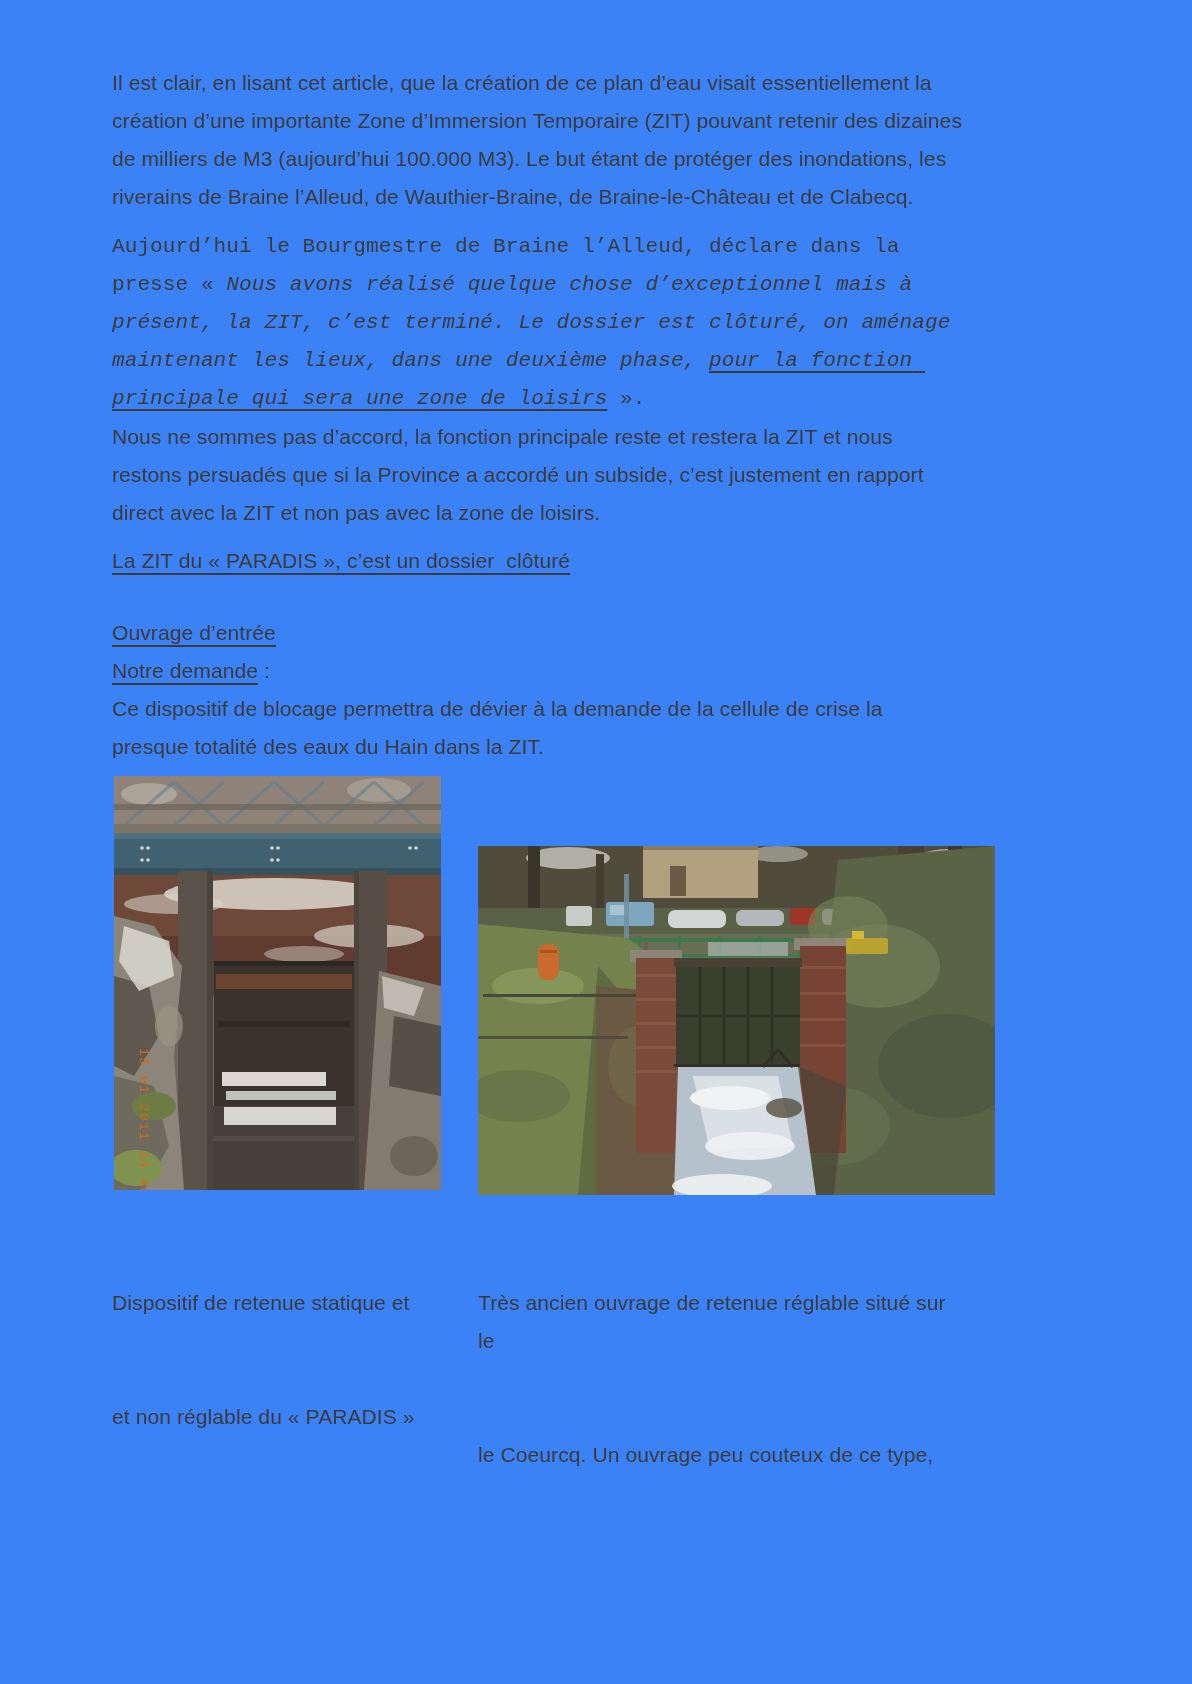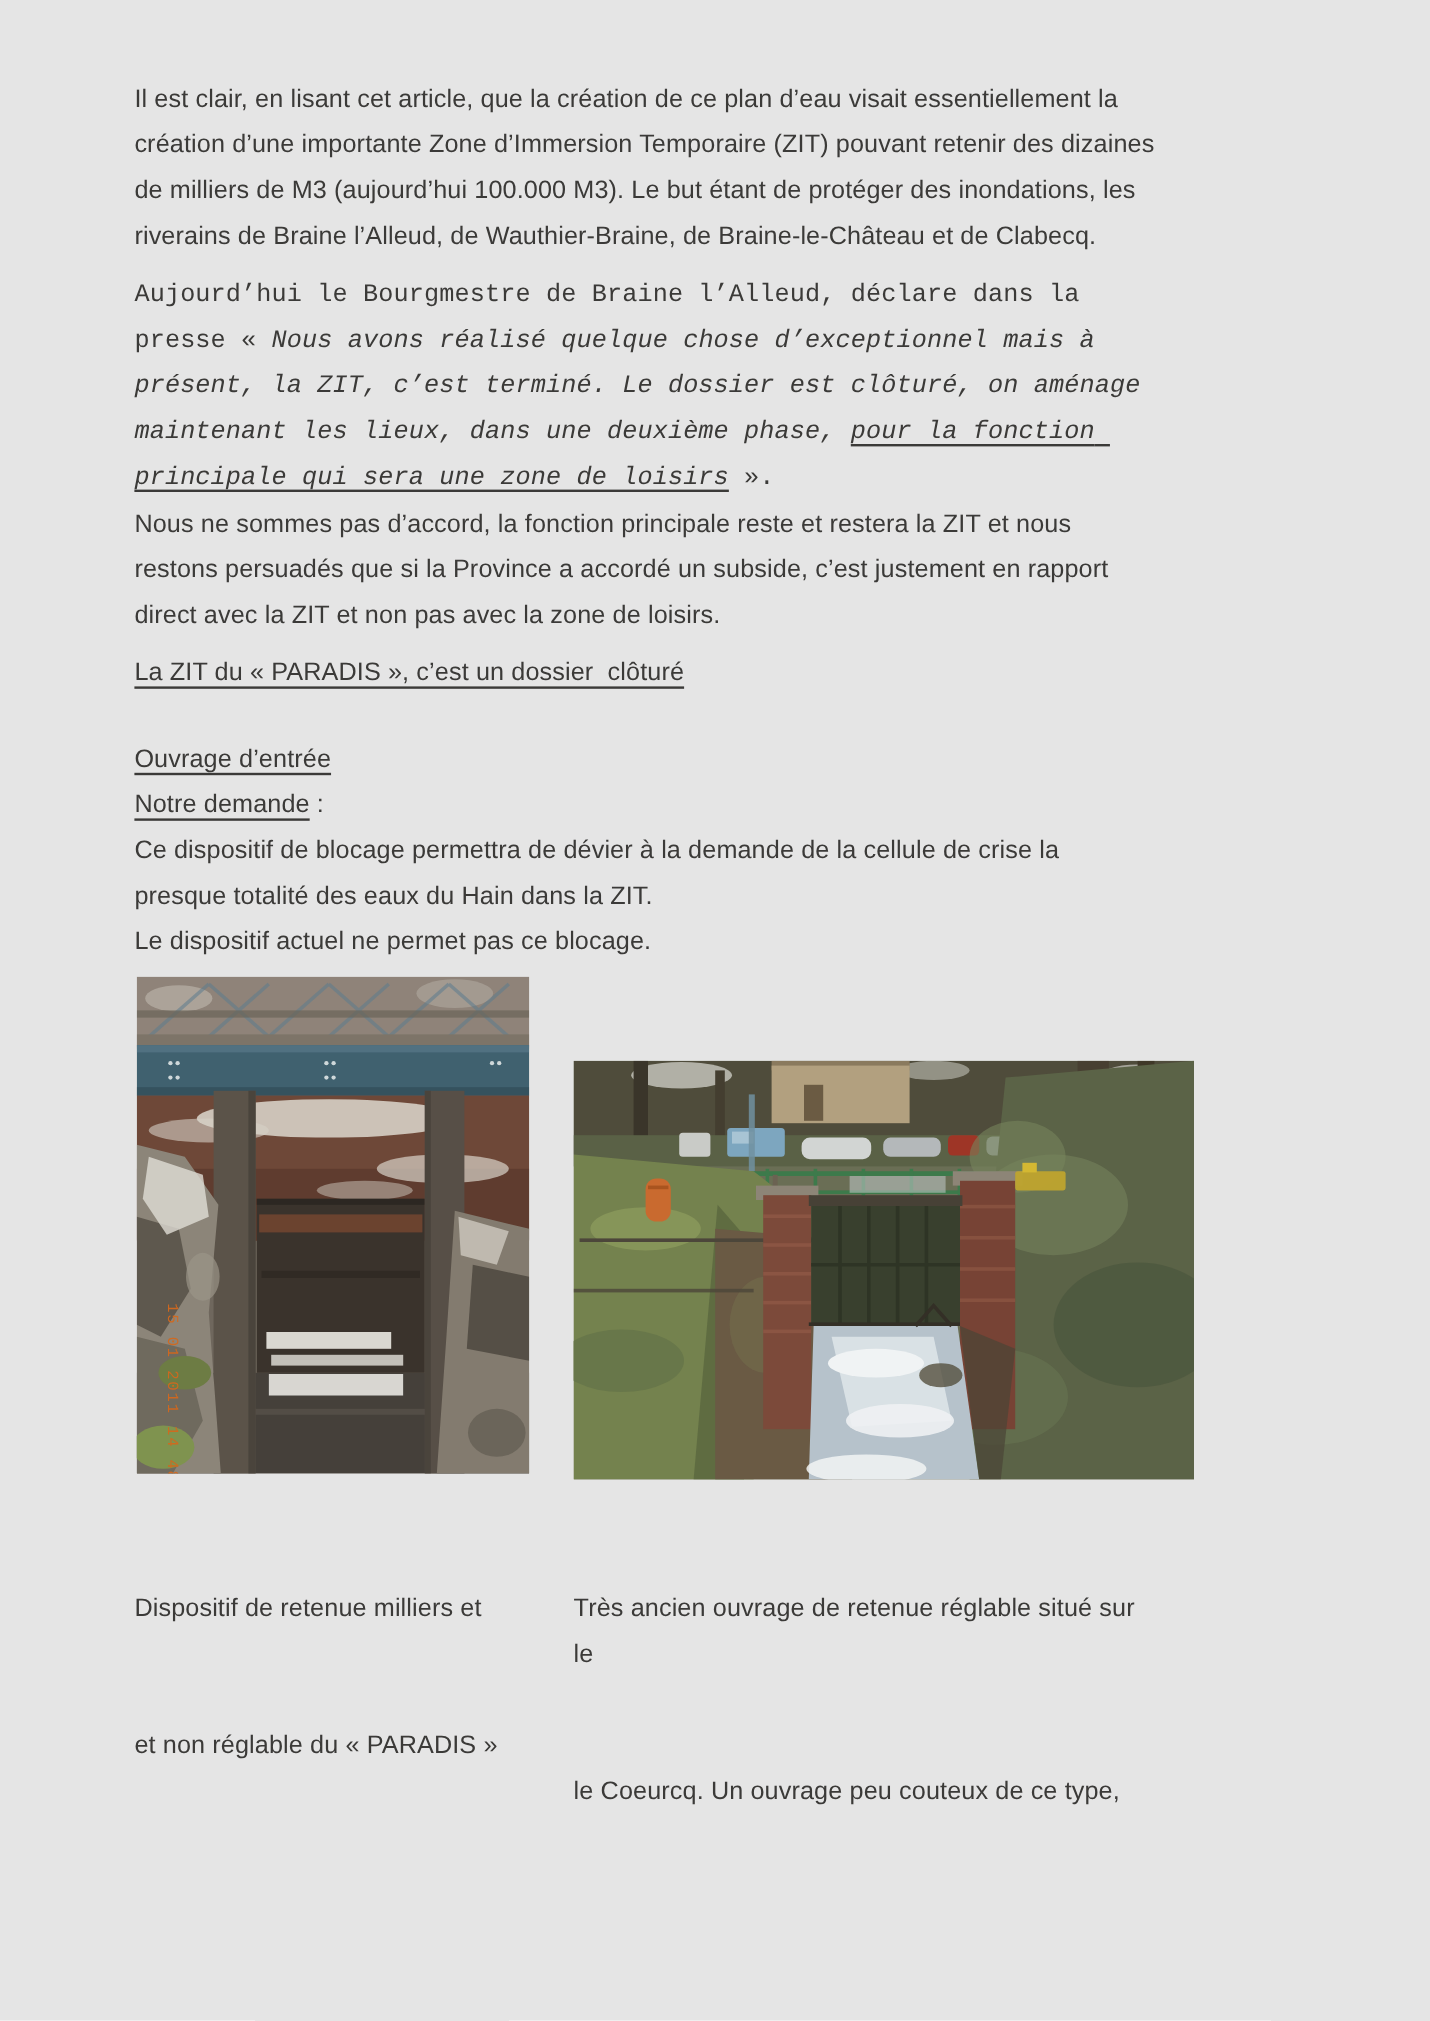--- a/index.html
+++ b/index.html
@@ -6,7 +6,7 @@
   .page {
     position:relative;
     width:1192px; height:1684px;
-    background:#e5e5e5;
+    background:#3b82f6;
     font-family:"Liberation Sans", sans-serif;
     color:#3b3a38;
     overflow:hidden;

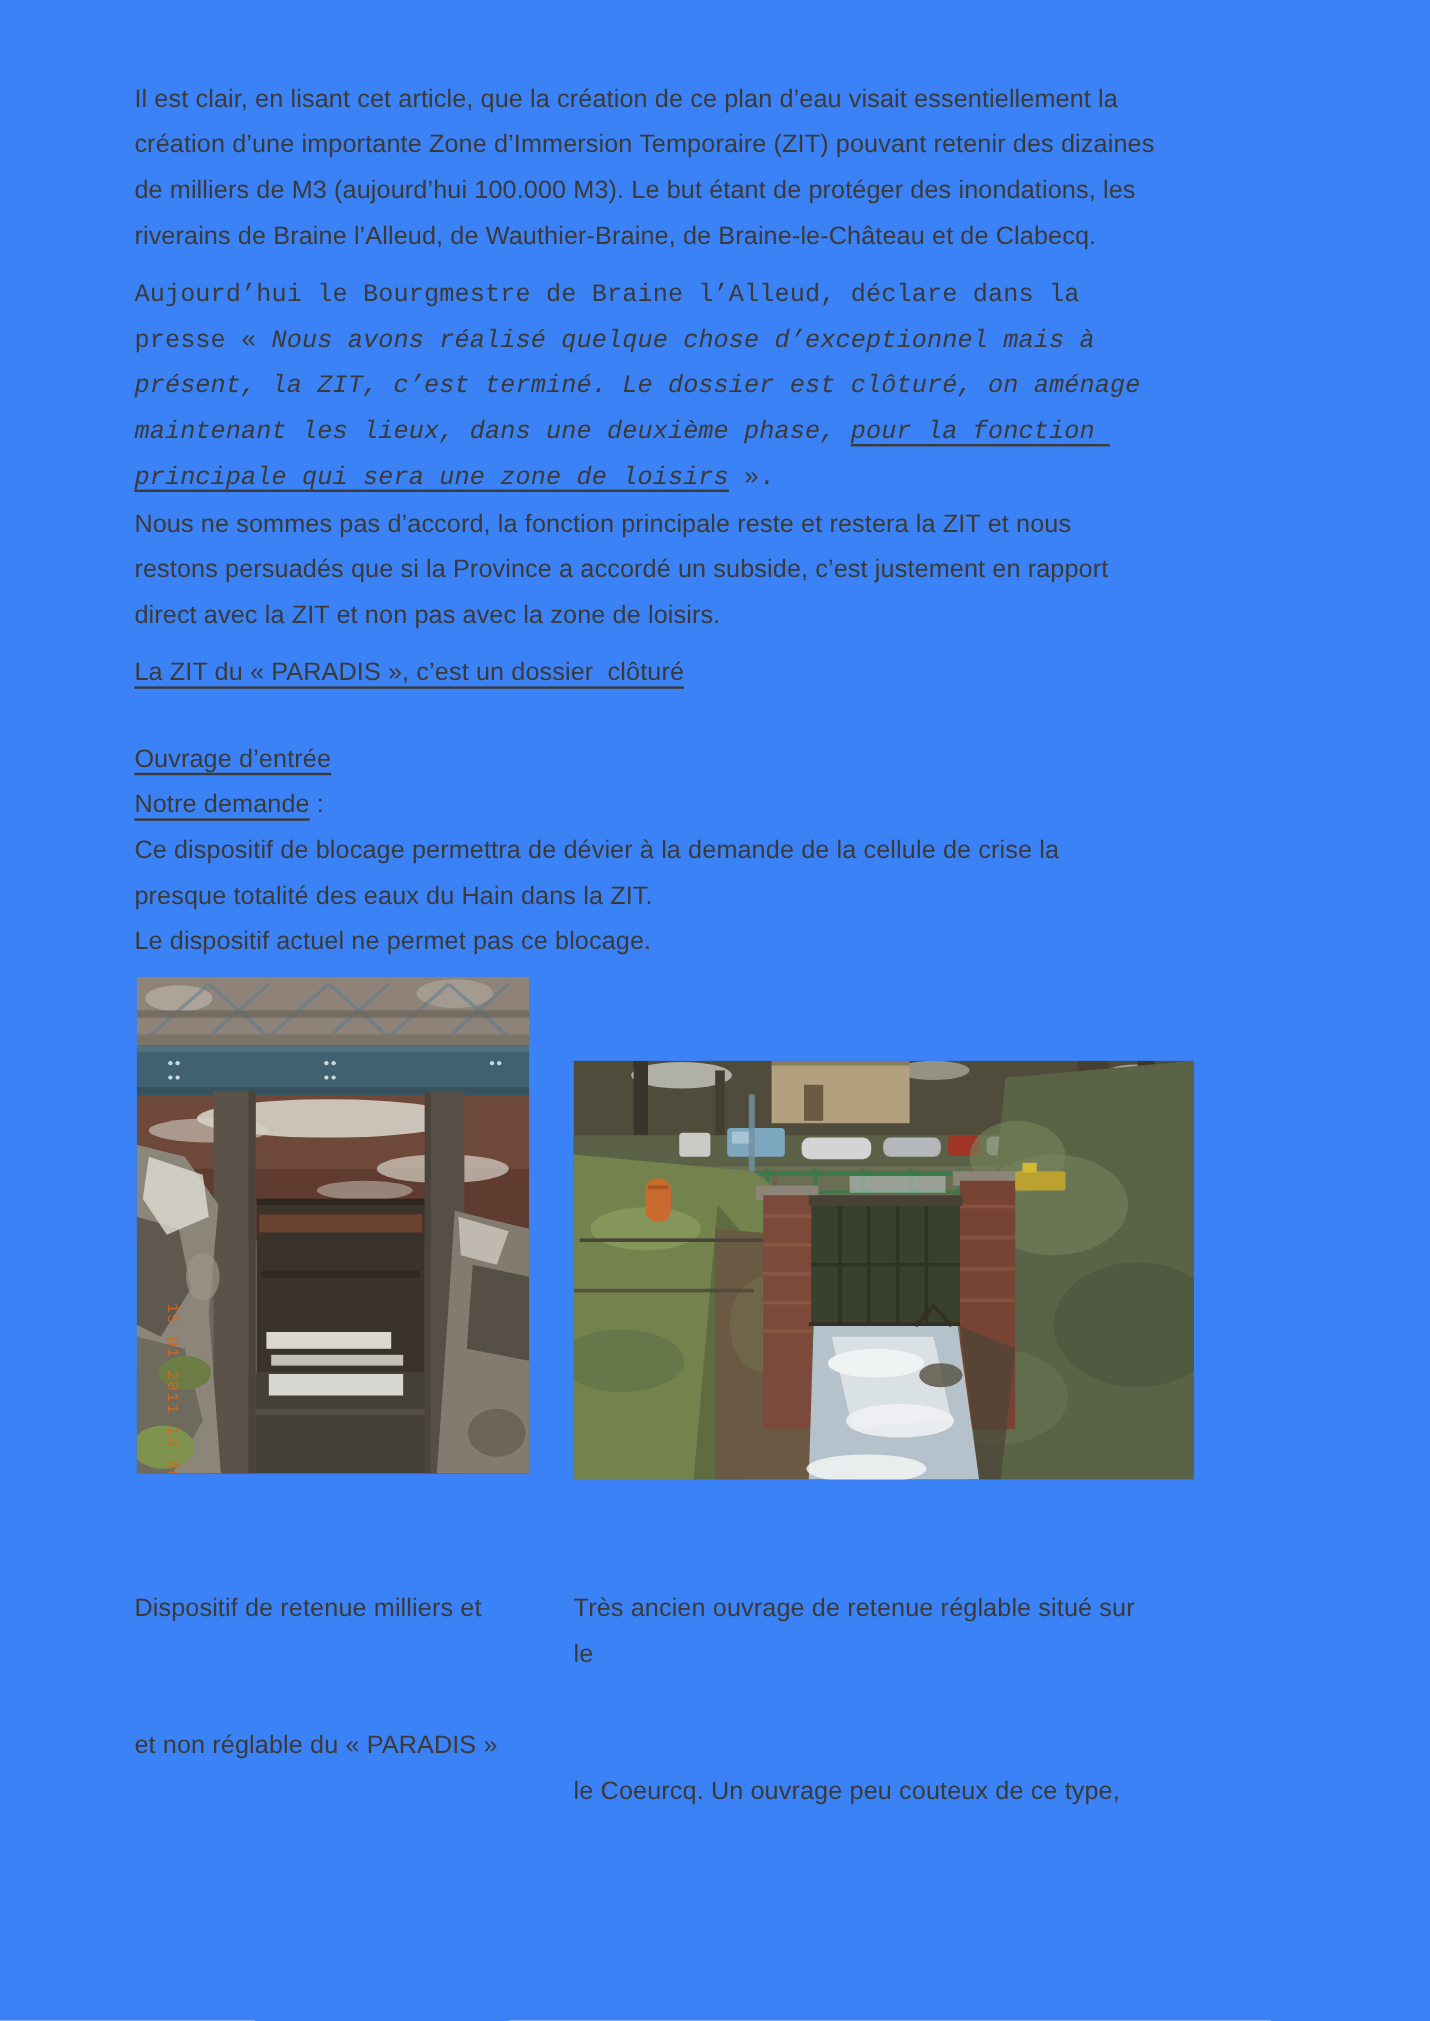--- a/index.html
+++ b/index.html
@@ -50,7 +50,6 @@
     <p class="heading mt-section">Ouvrage d’entrée</p>
     <p><span class="u">Notre demande</span><span> :</span></p>
     <p>Ce dispositif de blocage permettra de dévier à la demande de la cellule de crise la presque totalité des eaux du Hain dans la ZIT.</p>
-    <p>Le dispositif actuel ne permet pas ce blocage.</p>
 
     <div class="photos">
 

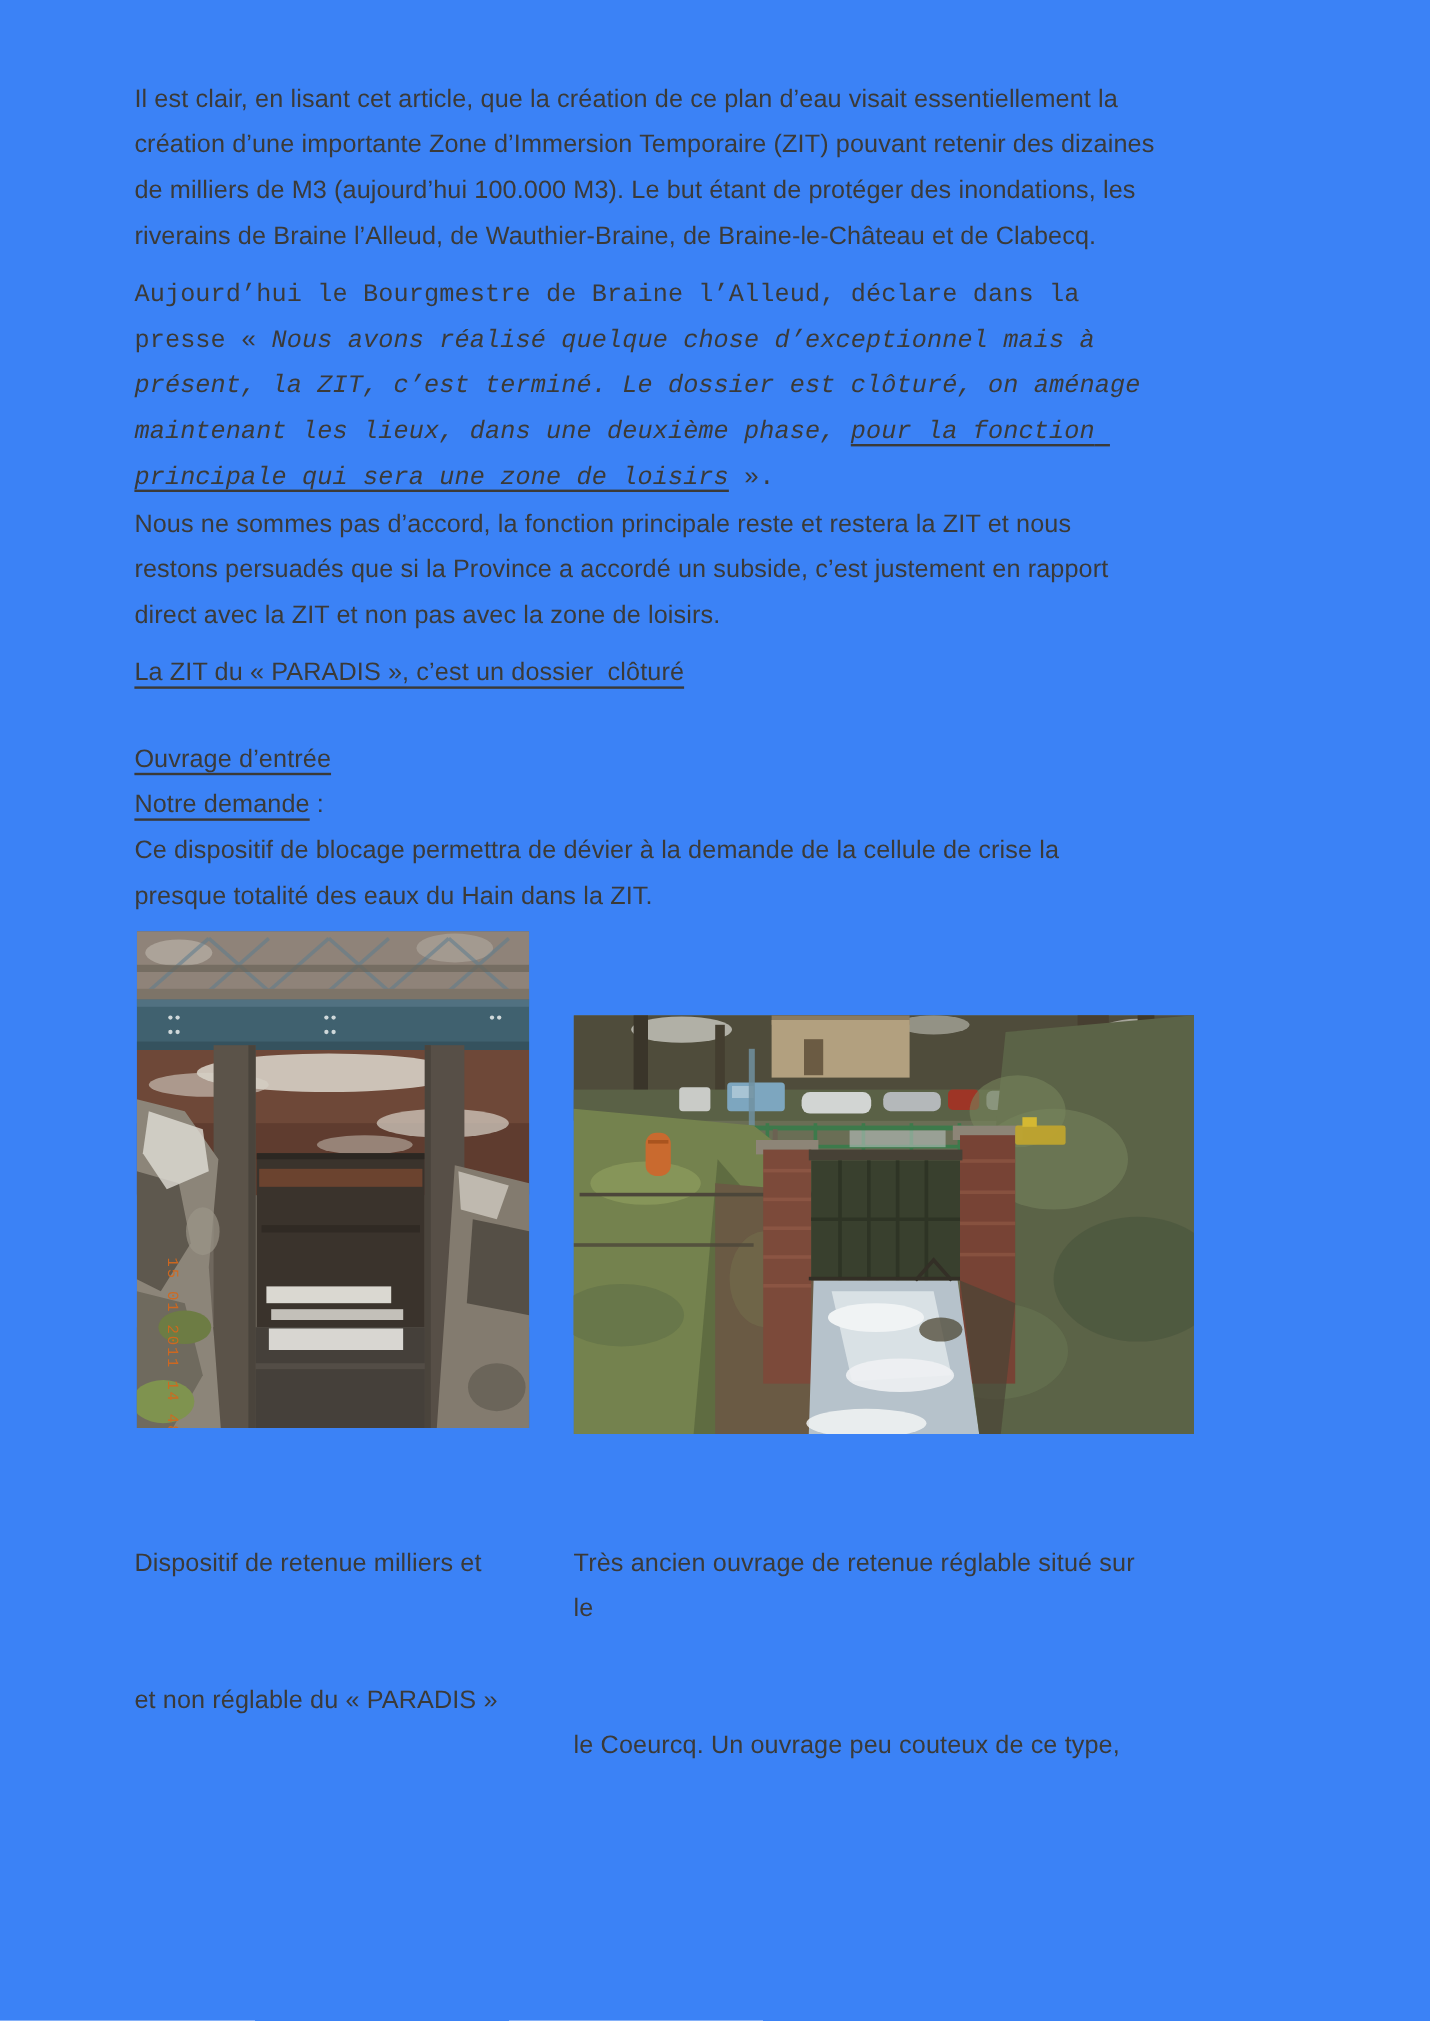--- a/index.html
+++ b/index.html
@@ -227,7 +227,7 @@
 
     <div class="captions">
       <div class="caption-col caption-left">
-        <div>Dispositif de retenue milliers et</div>
+        <div>Dispositif de retenue statique et</div>
         <div>et non réglable du « PARADIS »</div>
         
         

